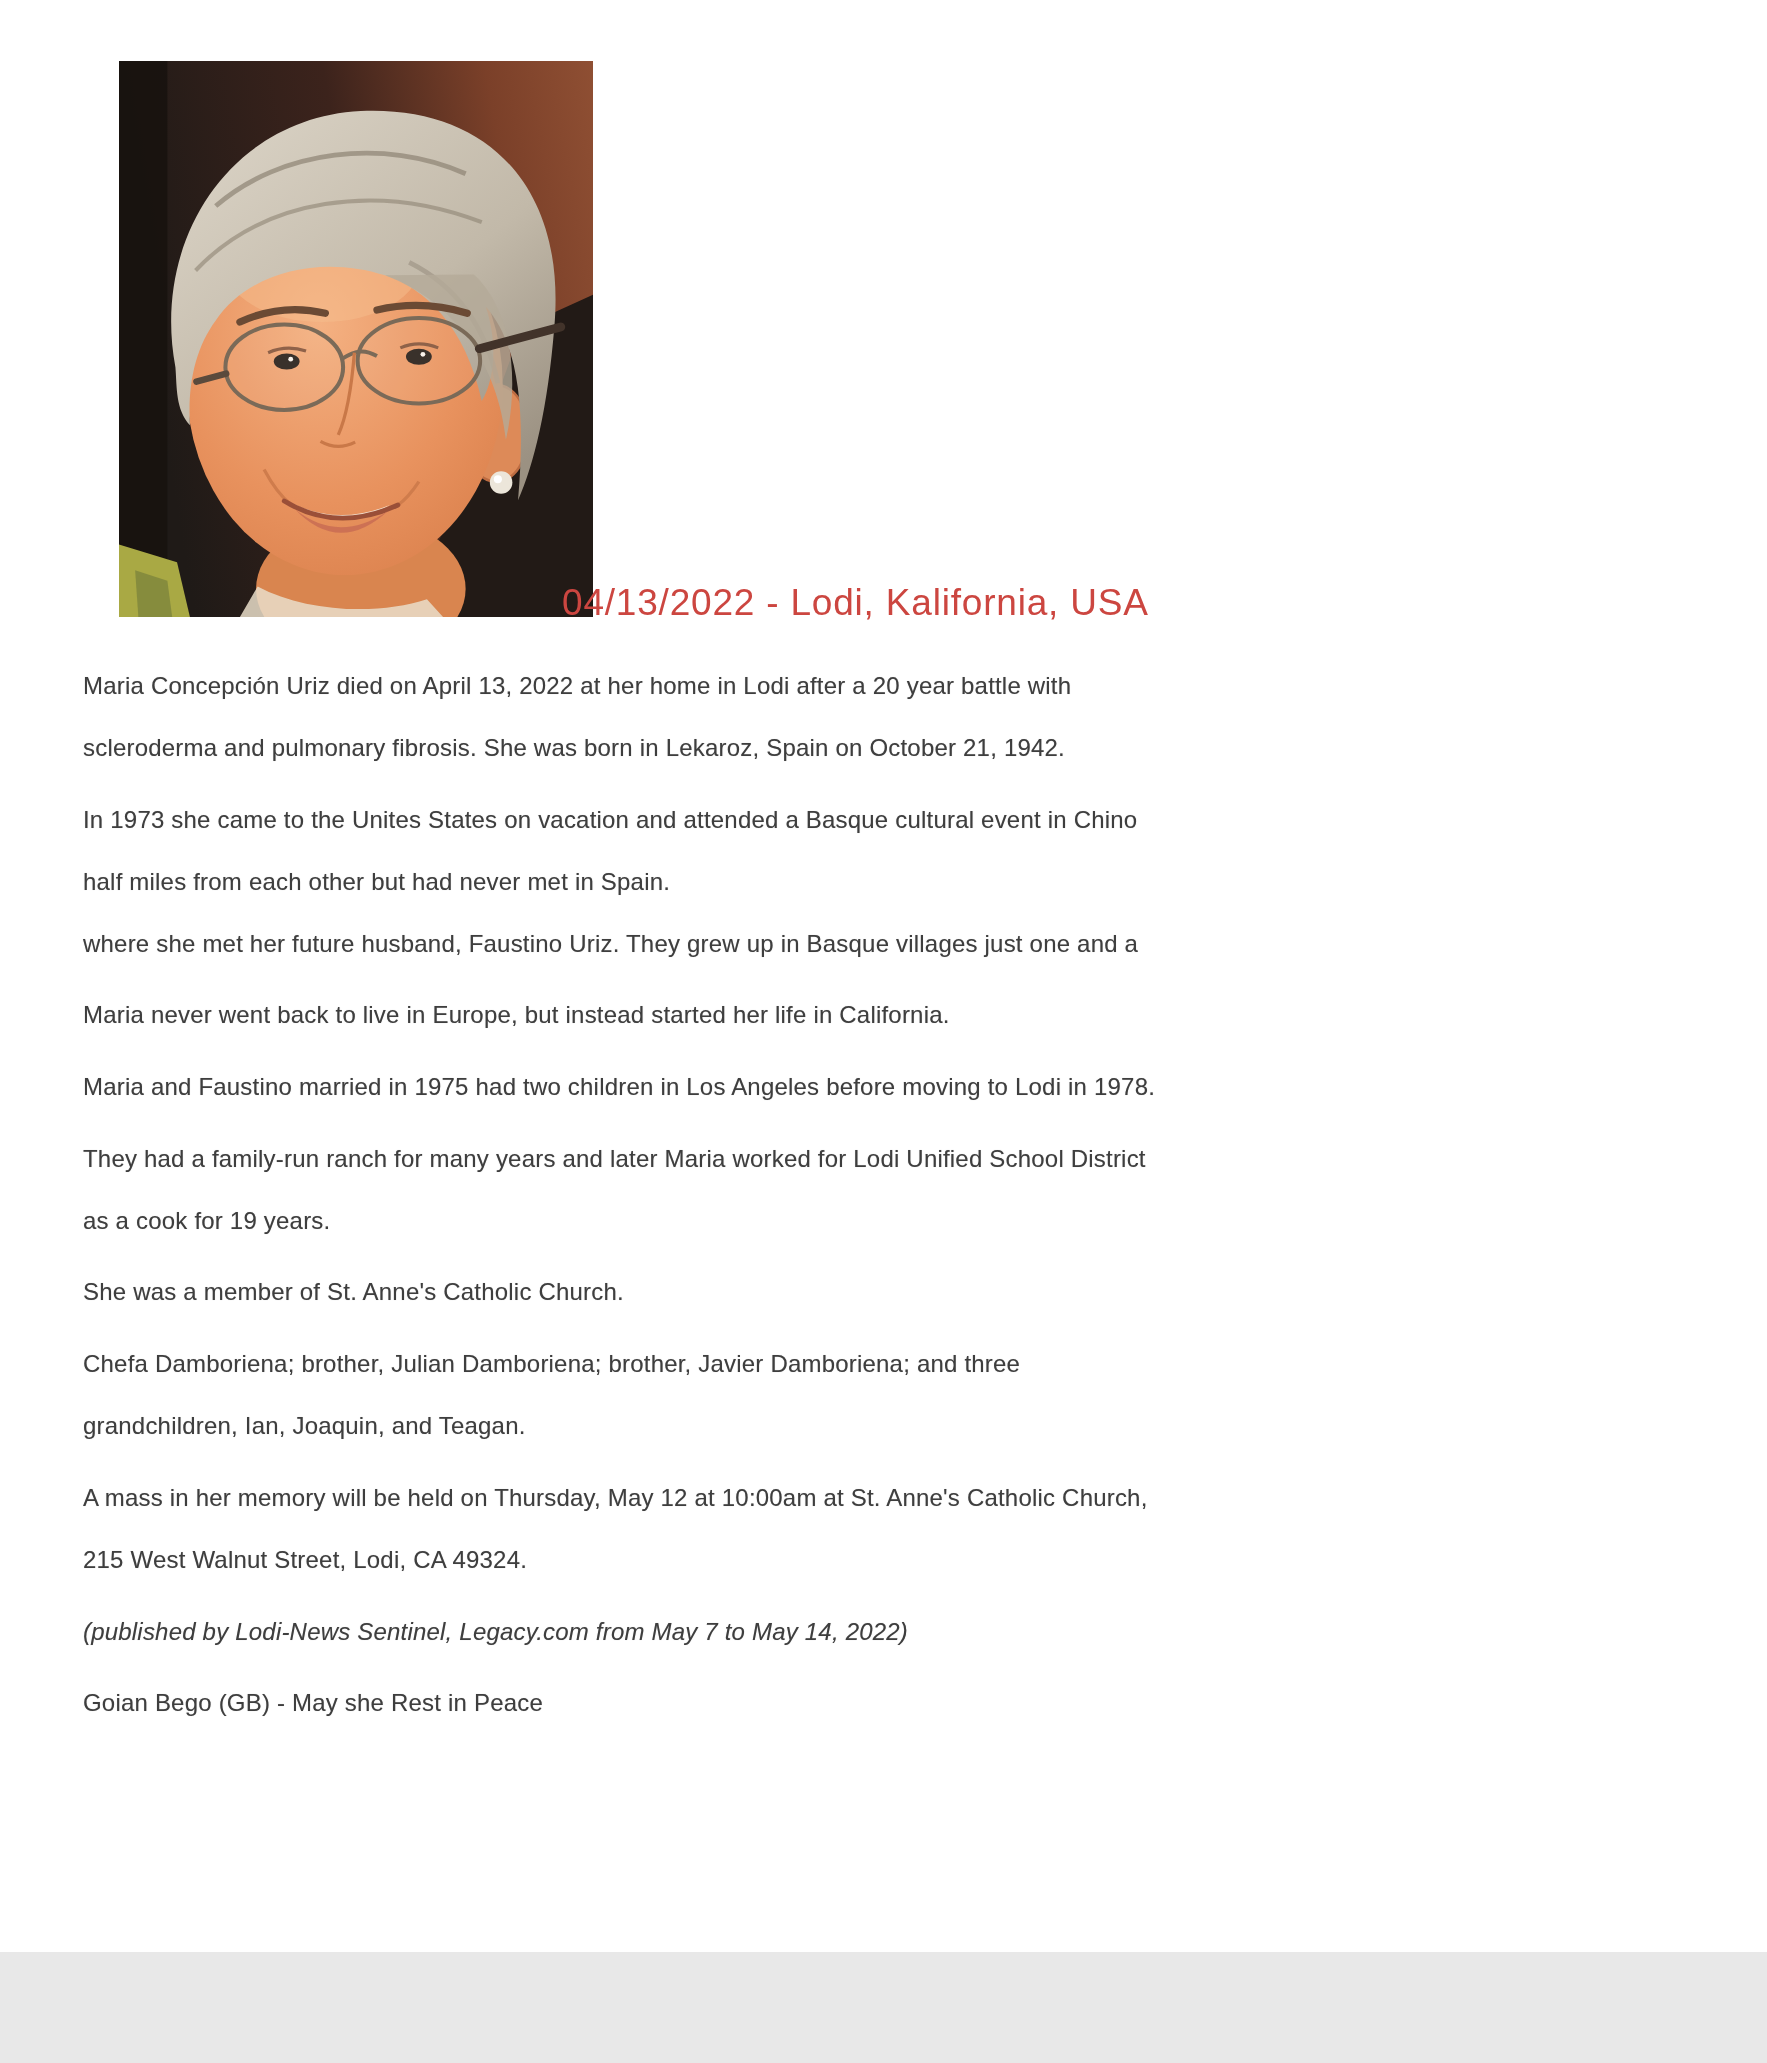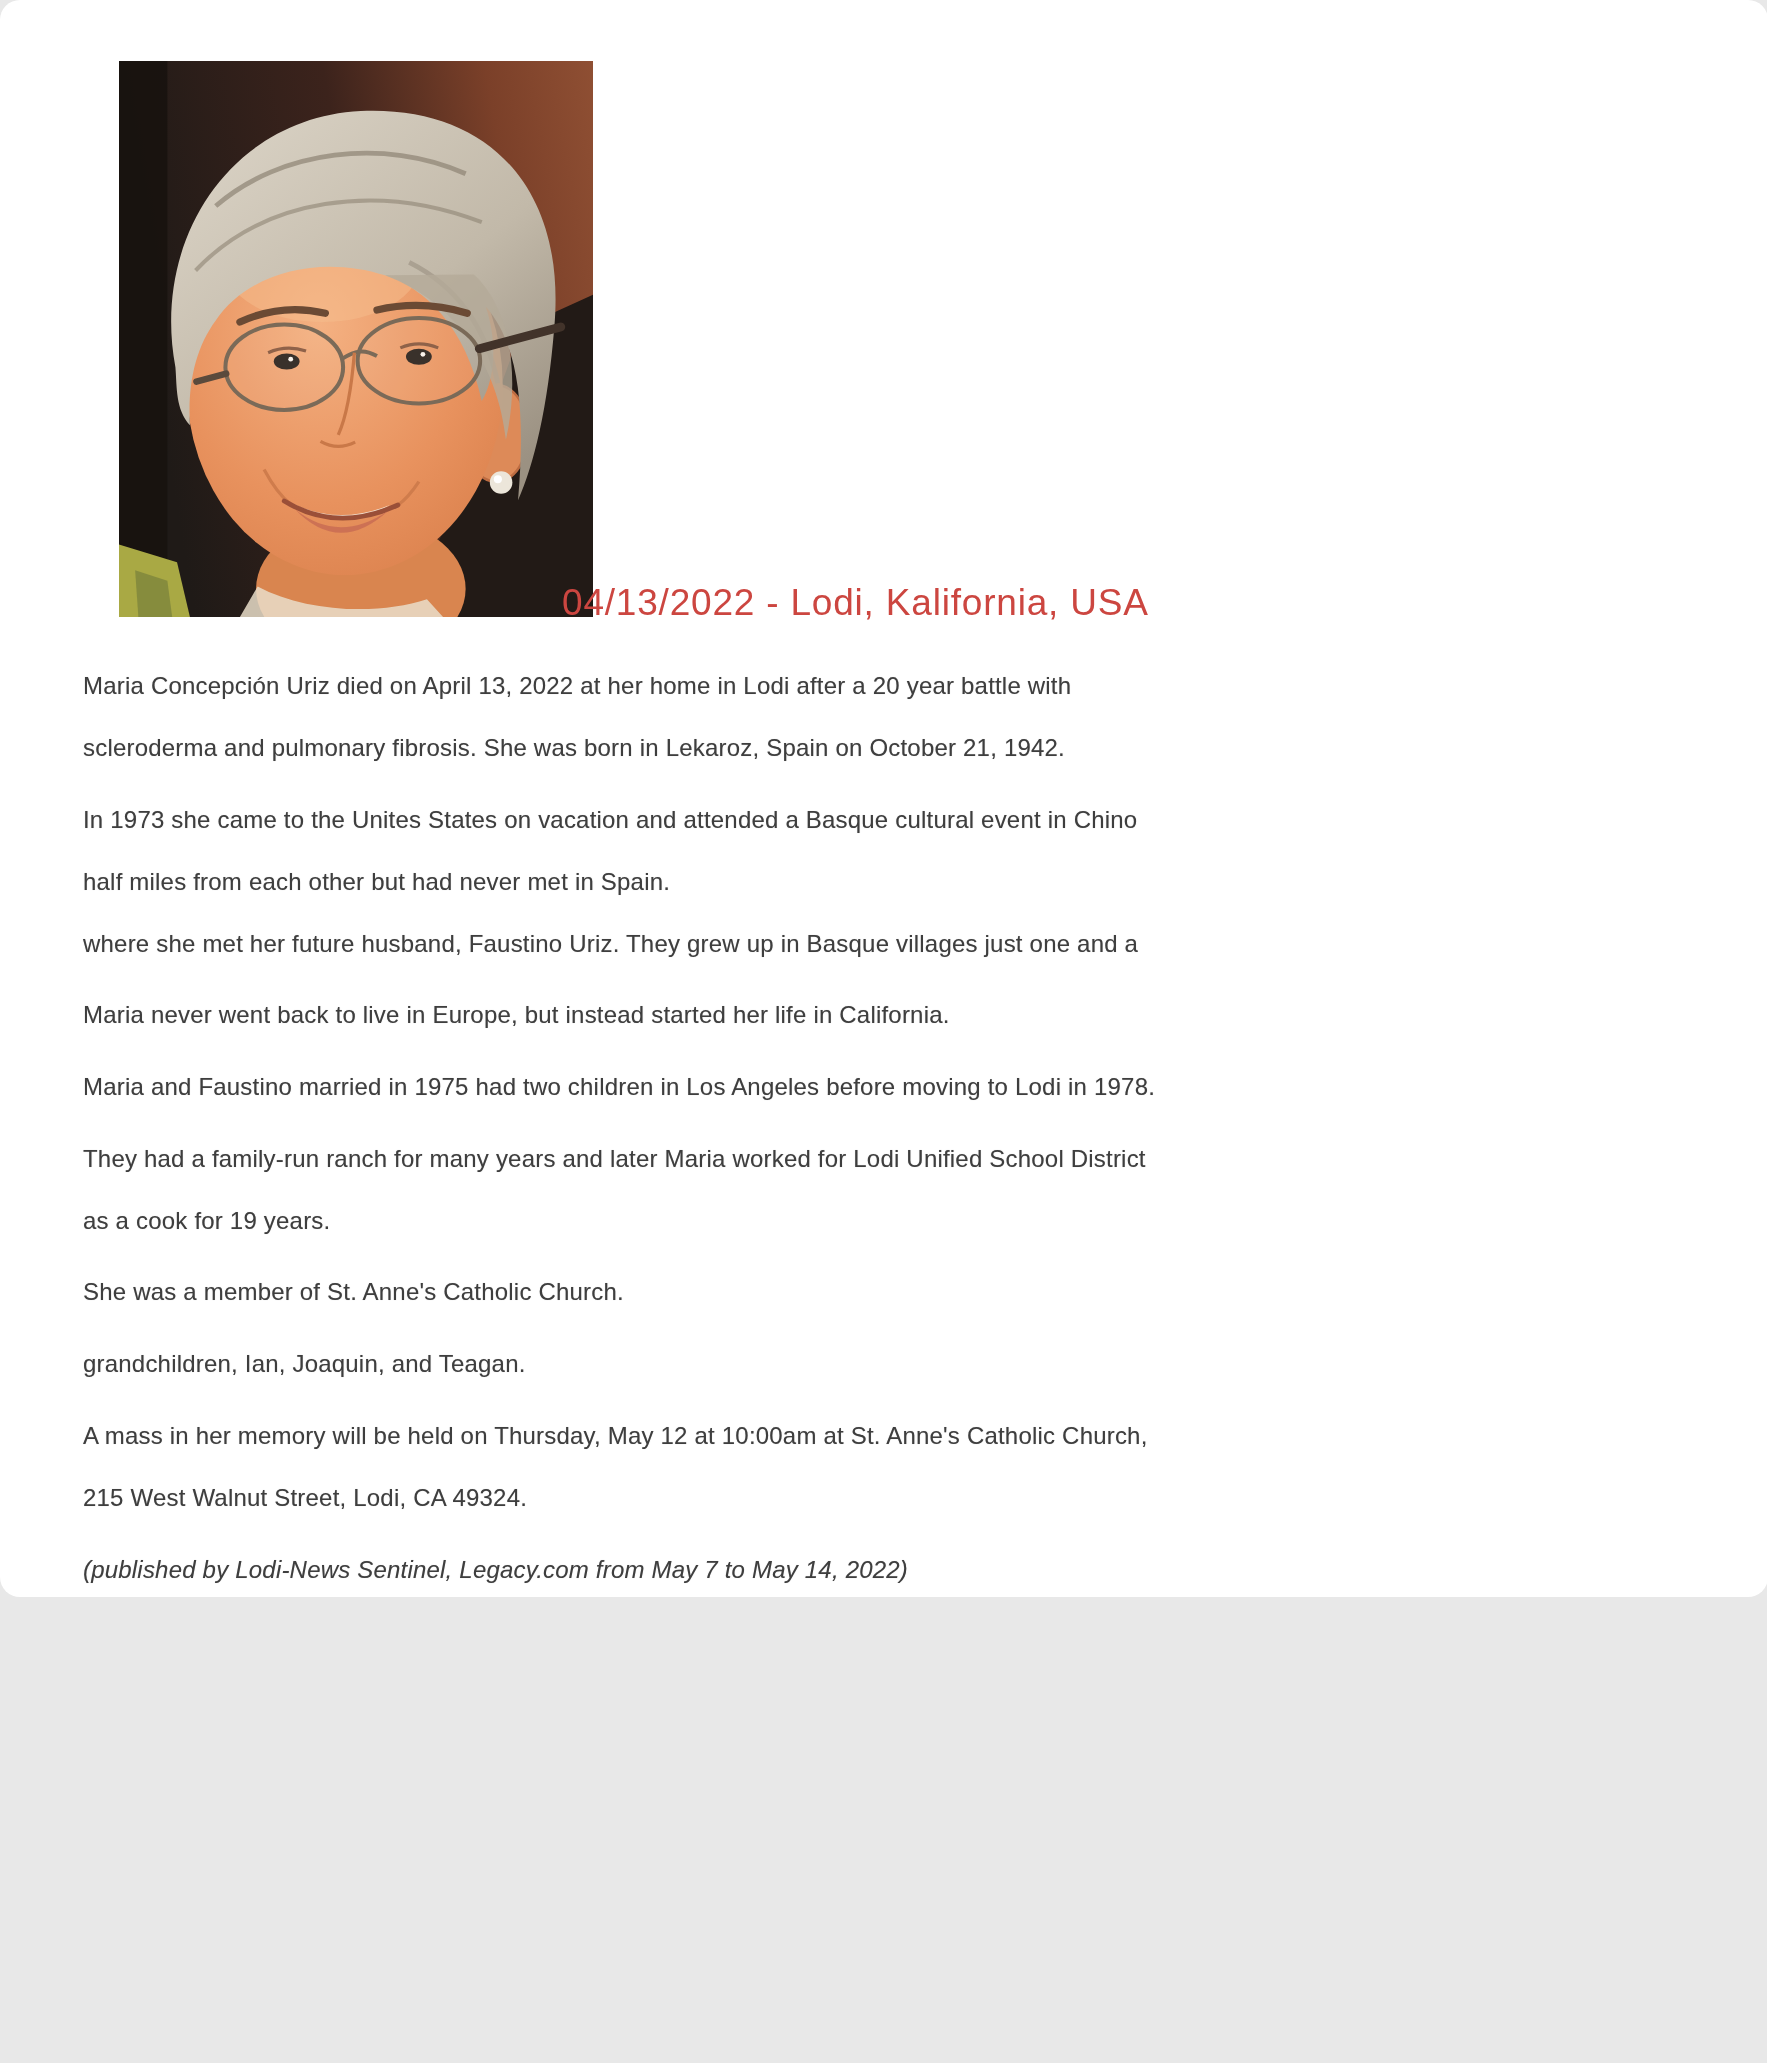--- a/index.html
+++ b/index.html
@@ -6,11 +6,10 @@
   .page{
     position:relative;
     width:1768px;
-    height:1597px;
+    height:1952px;
     background:#ffffff;
     font-family:"Liberation Sans","DejaVu Sans",sans-serif;
     overflow:hidden;
-    border-radius:20px;
   }
   .photo{
     position:absolute;

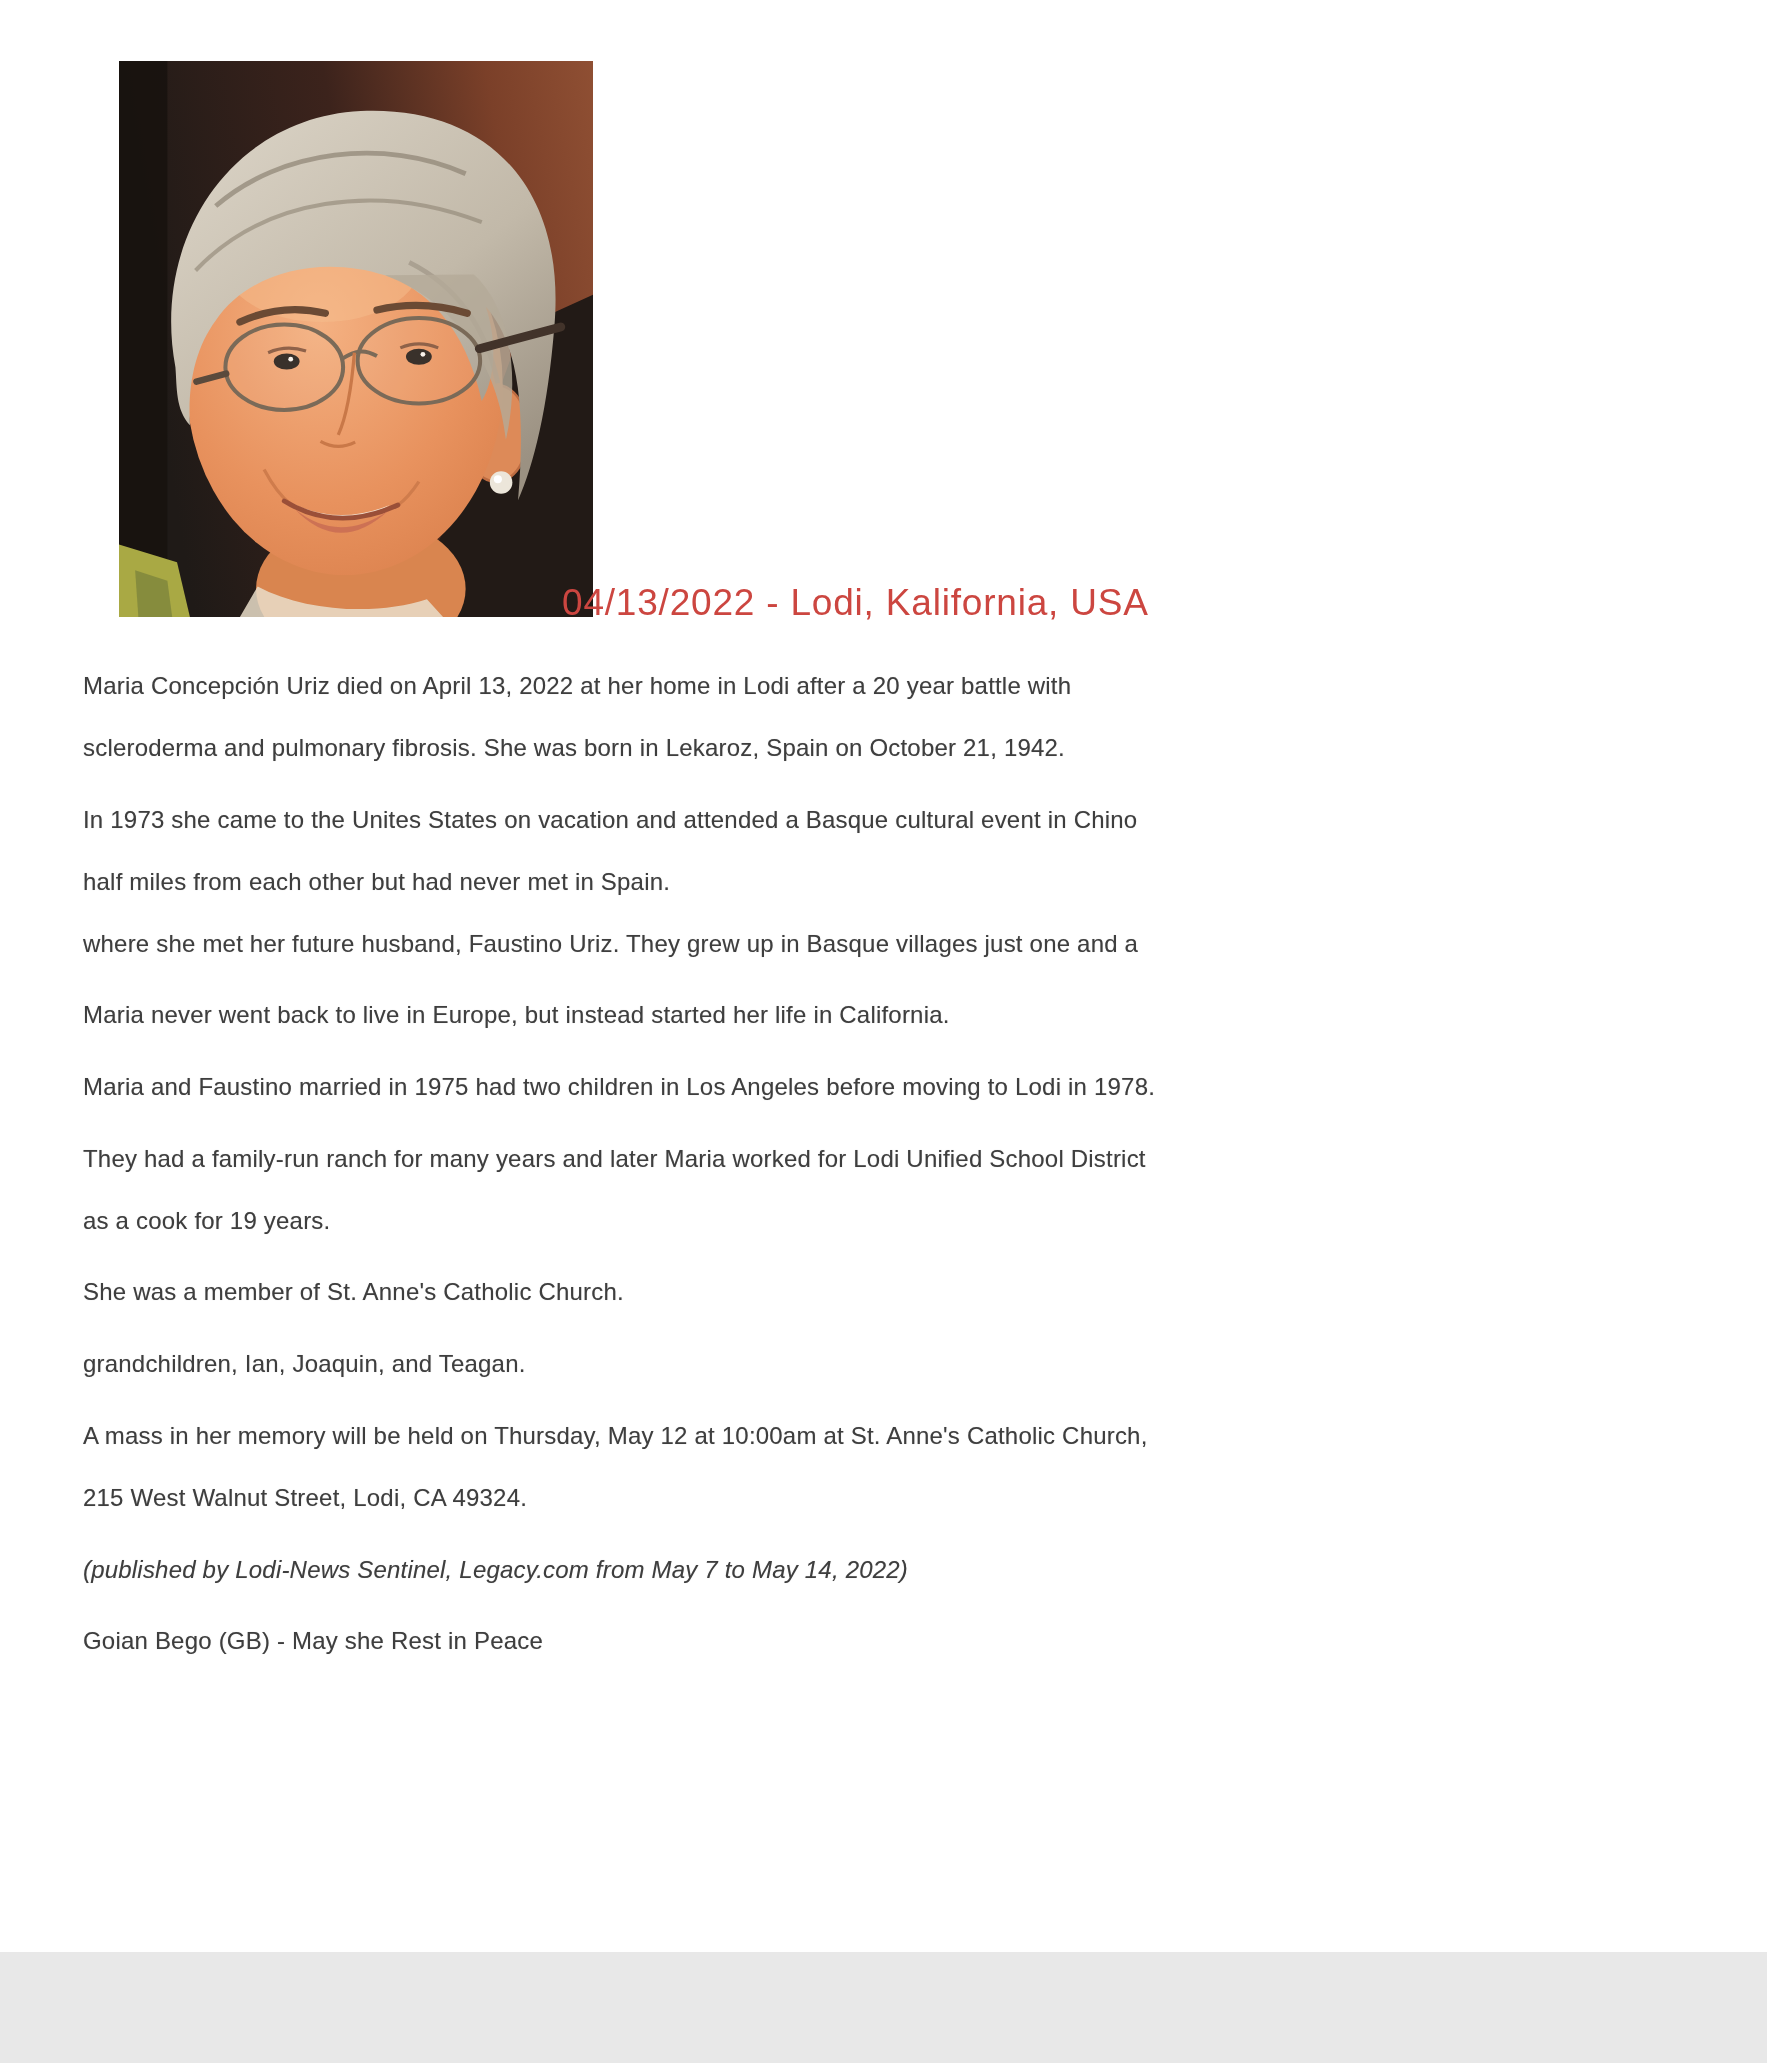--- a/index.html
+++ b/index.html
@@ -159,6 +159,7 @@
     </p>
 
     <p class="para">
+      <span class="line">Chefa Damboriena; brother, Julian Damboriena; brother, Javier Damboriena; and three</span>
       <span class="line">grandchildren, Ian, Joaquin, and Teagan.</span>
     </p>
 

